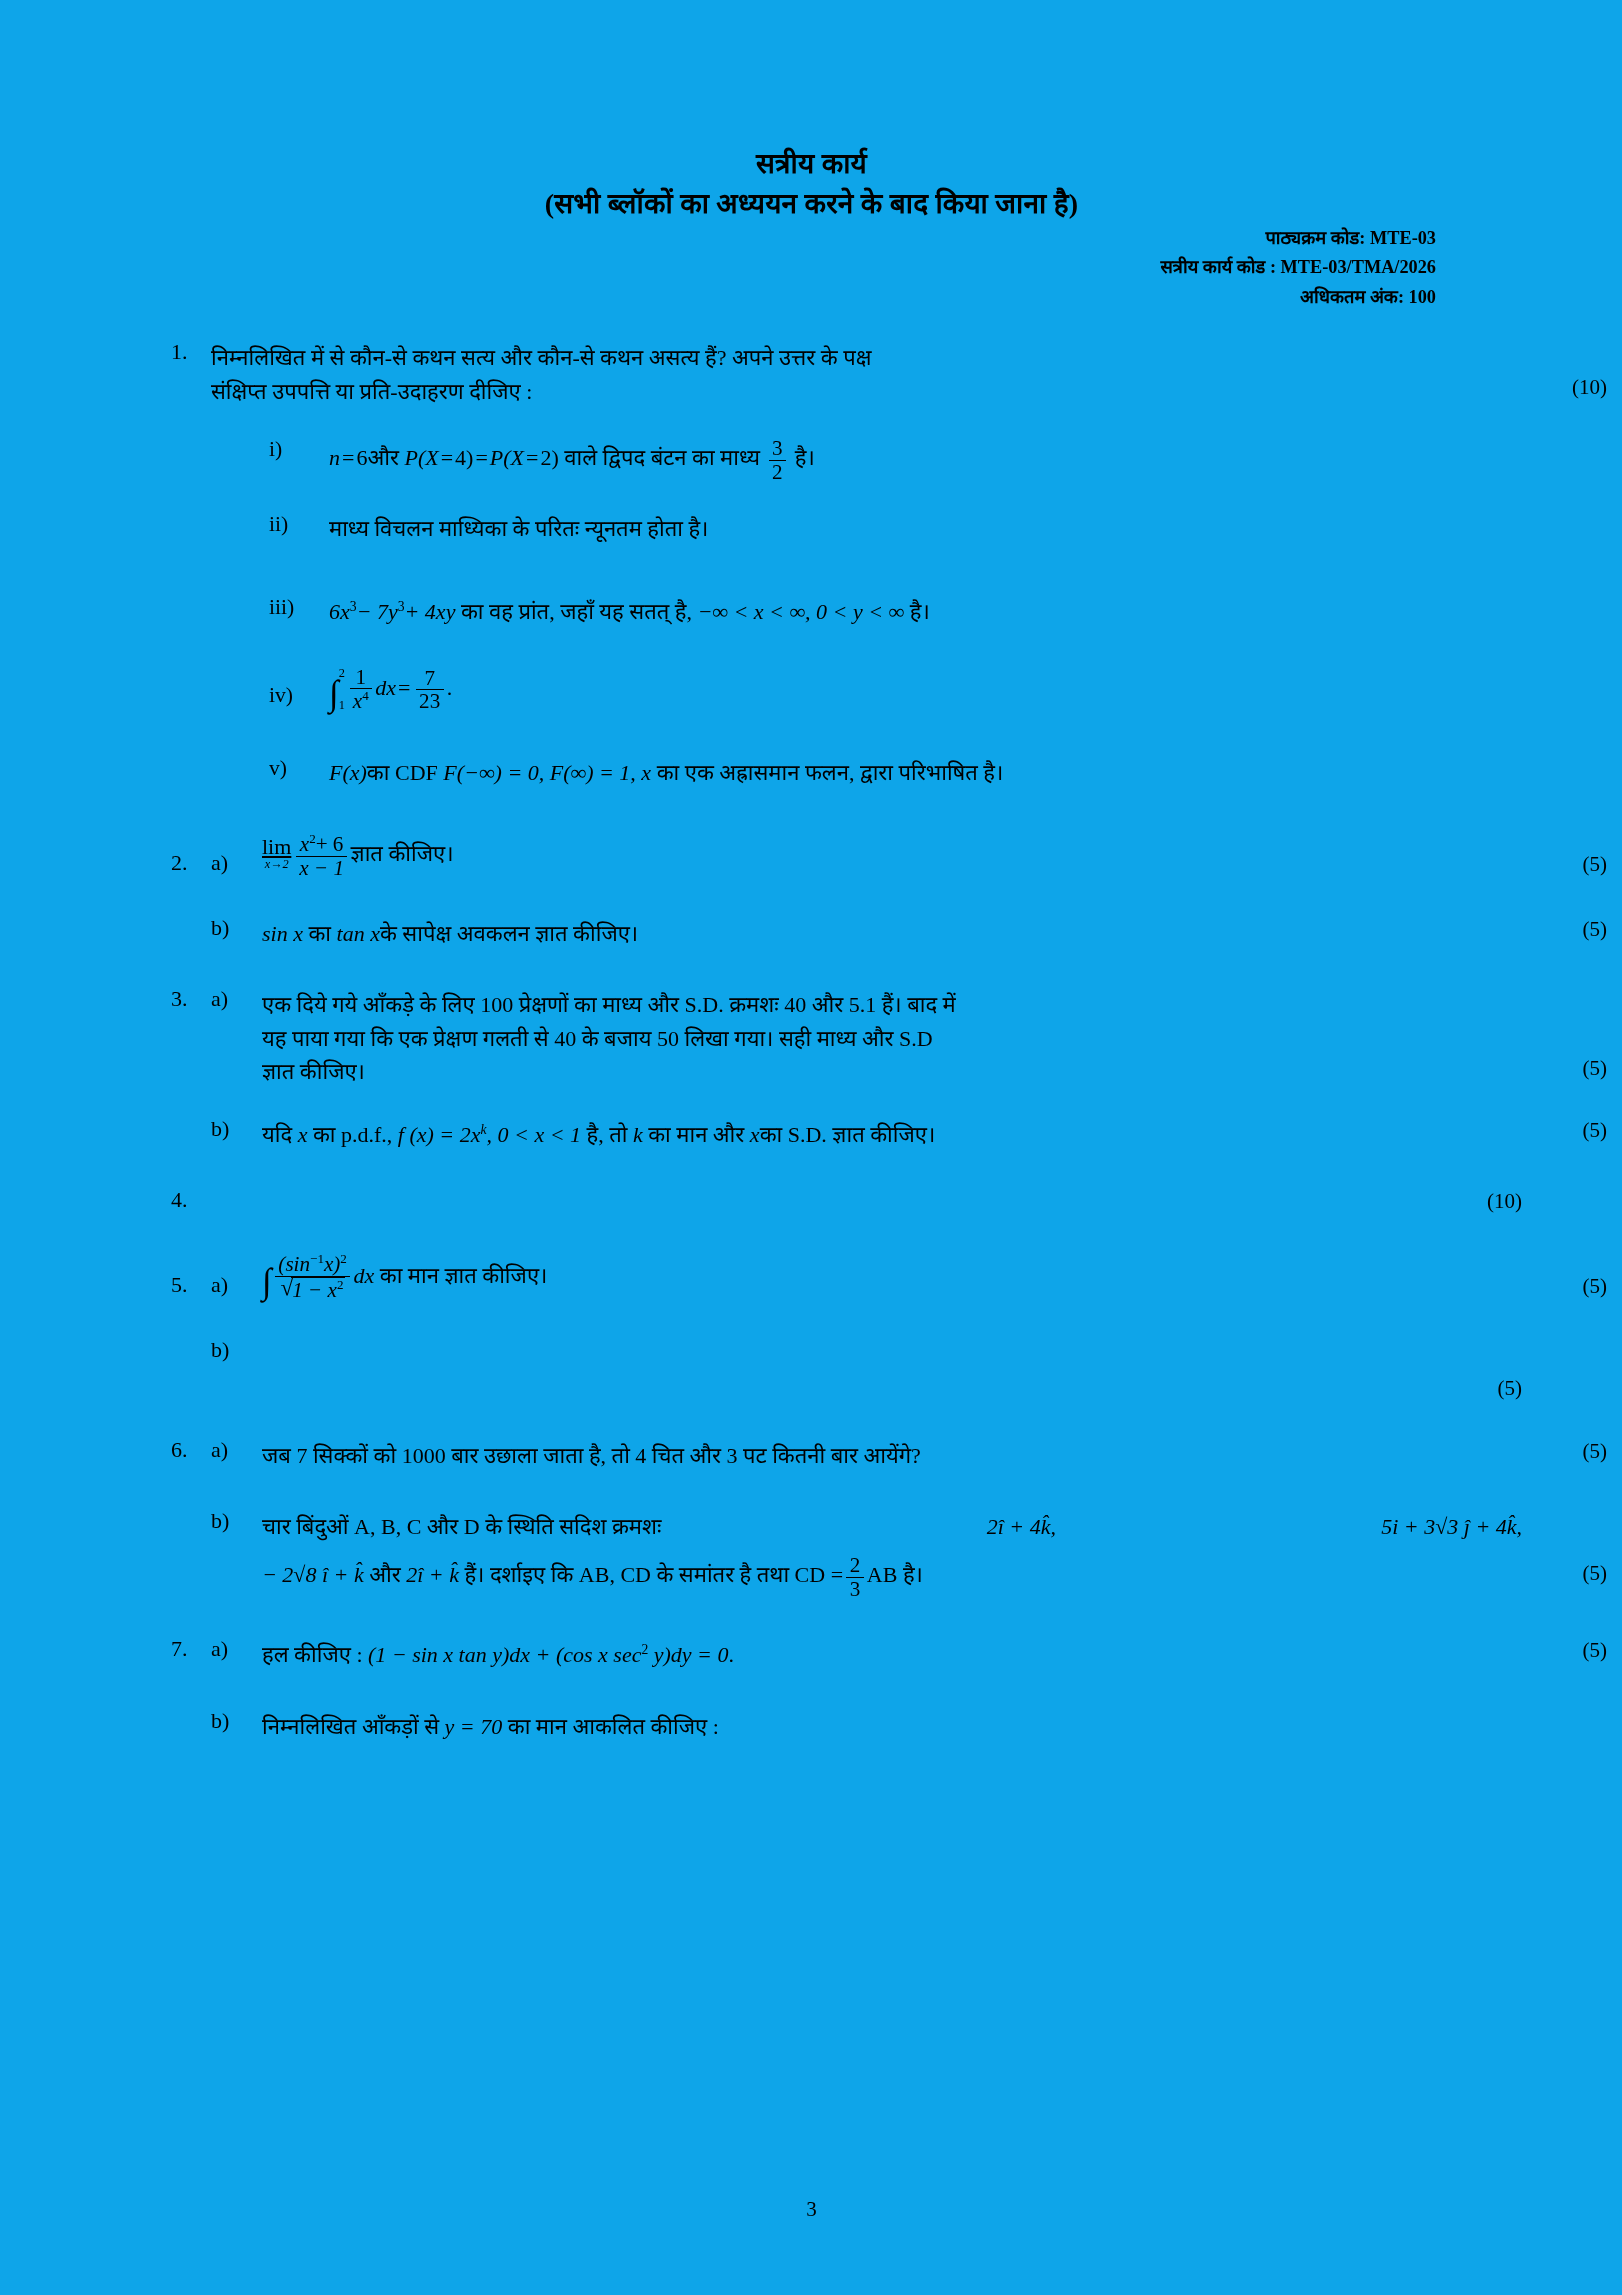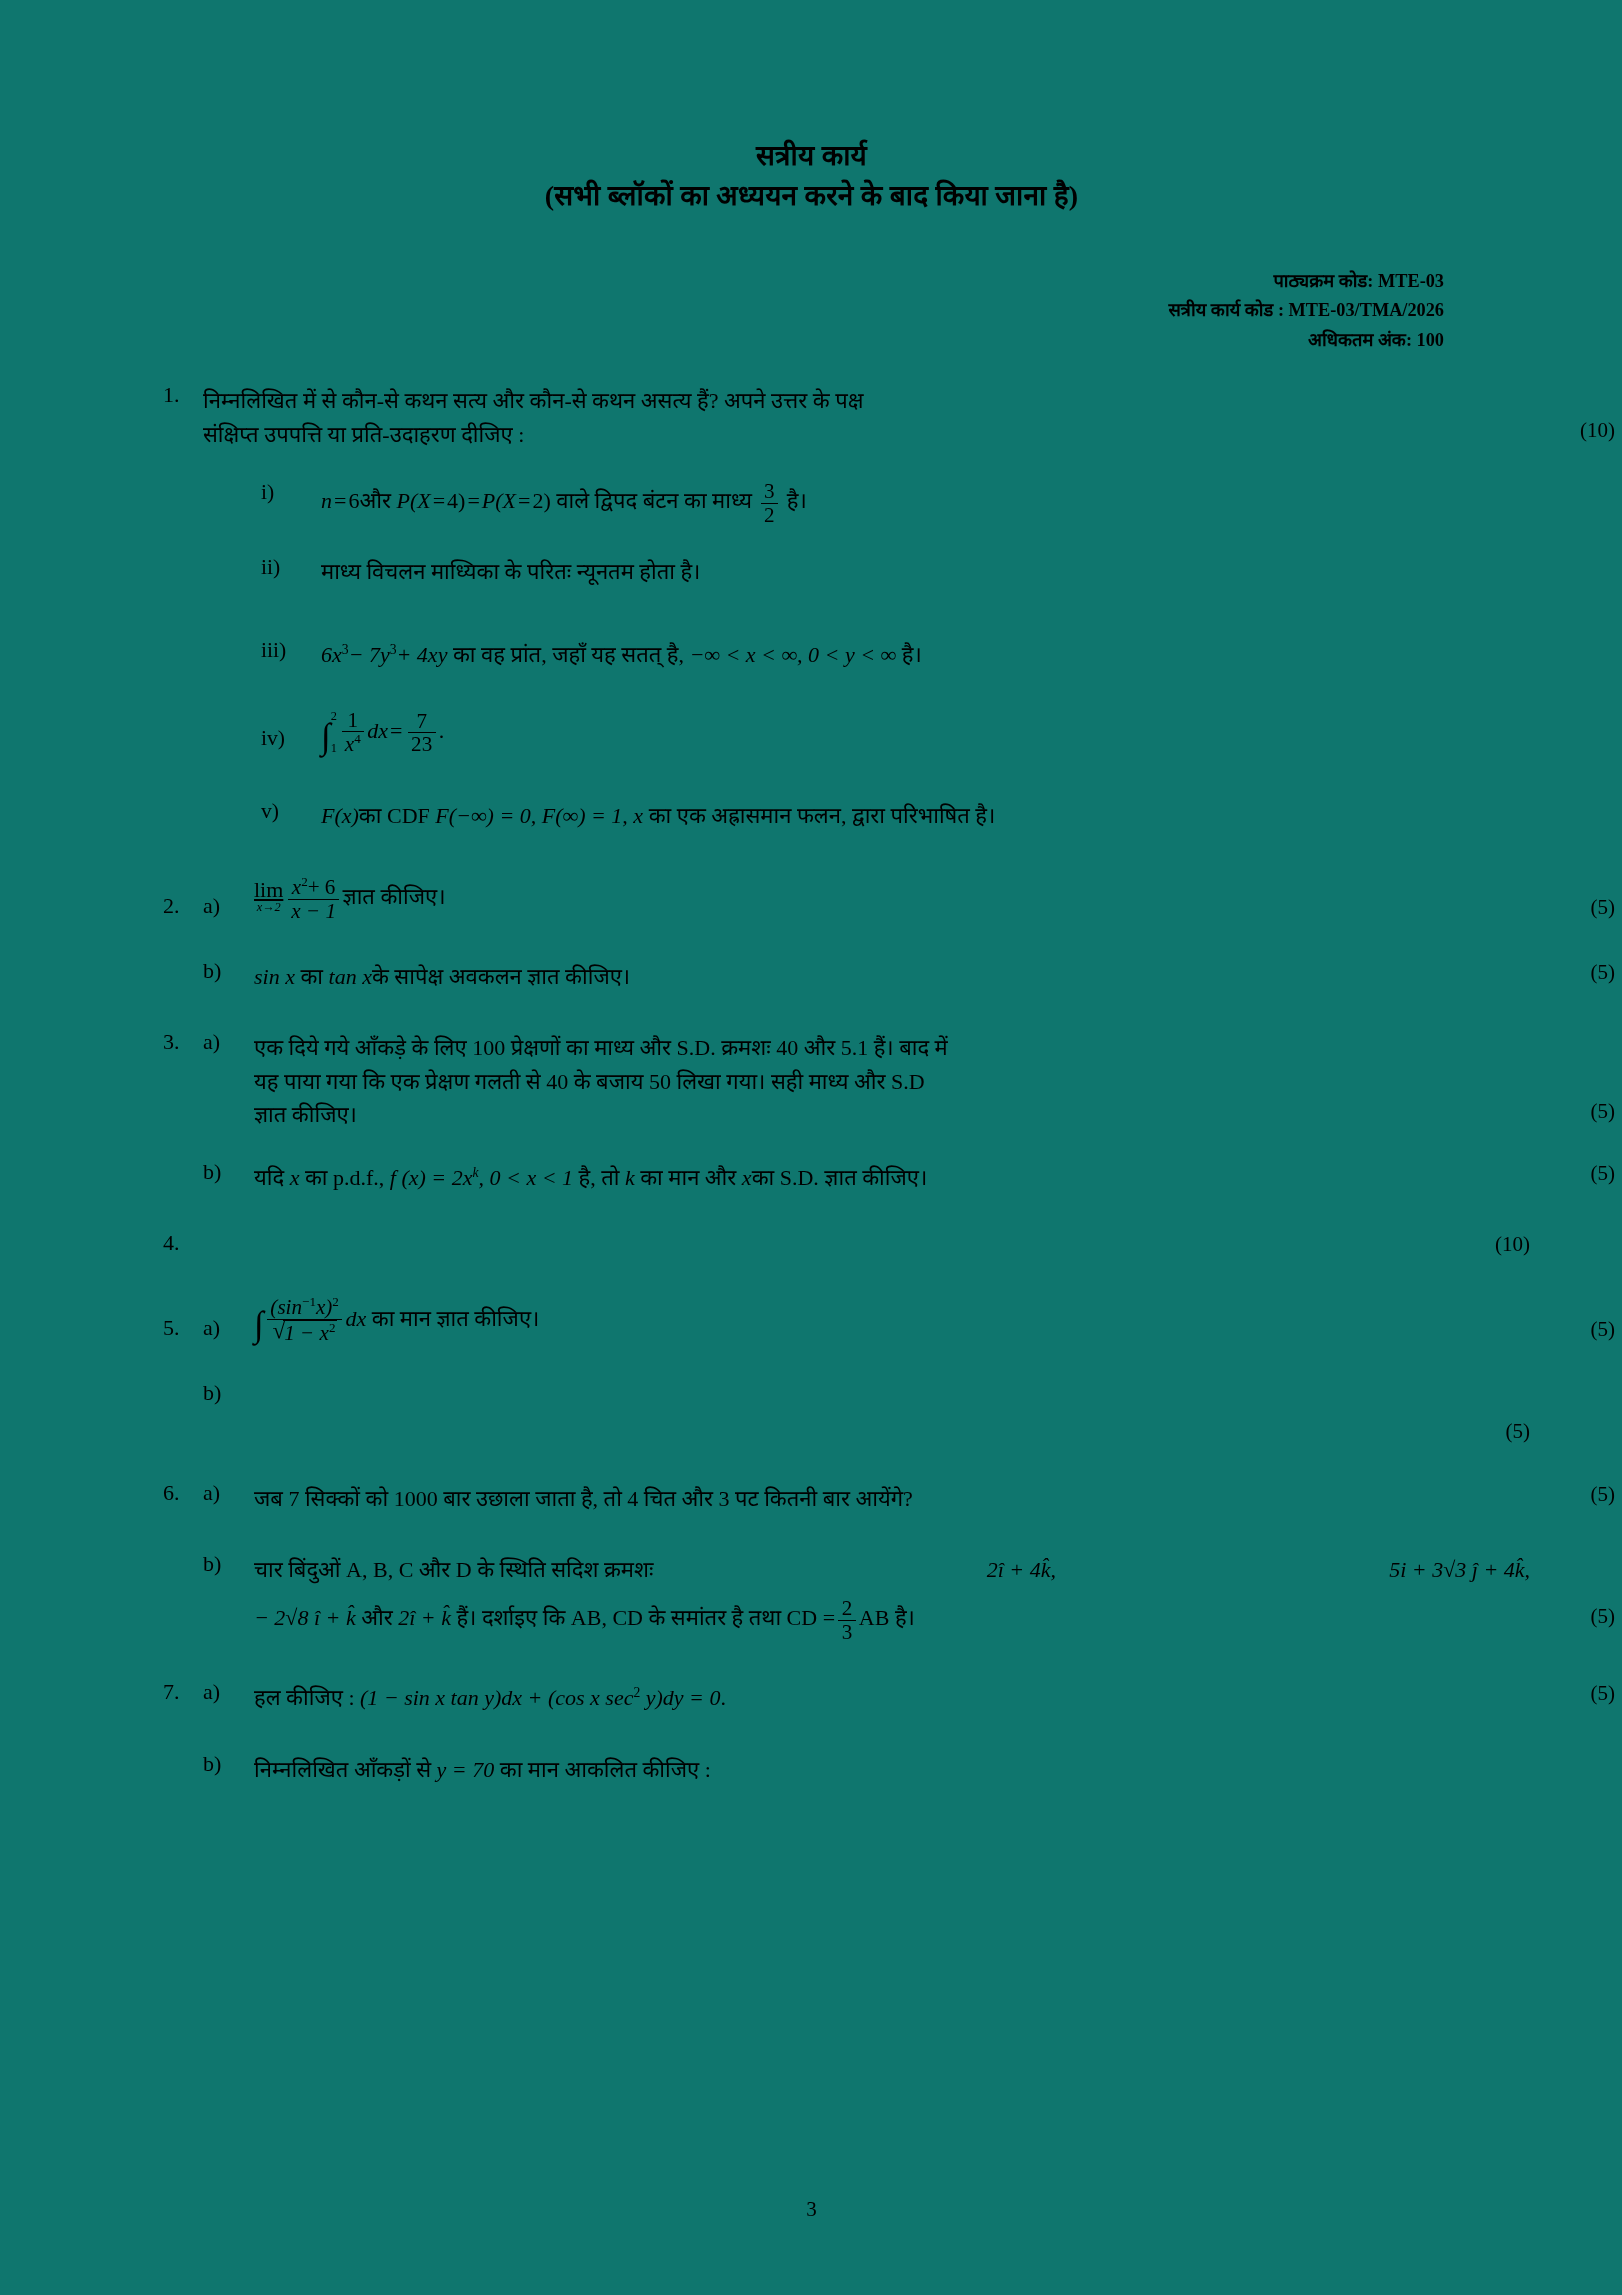--- a/index.html
+++ b/index.html
@@ -17,8 +17,8 @@
   .page {
     width: 1623px; height: 2295px;
     position: relative;
-    padding: 8px;
-    background: #0f766e;
+    padding: 16px;
+    background: #0ea5e9;
   }
 
   

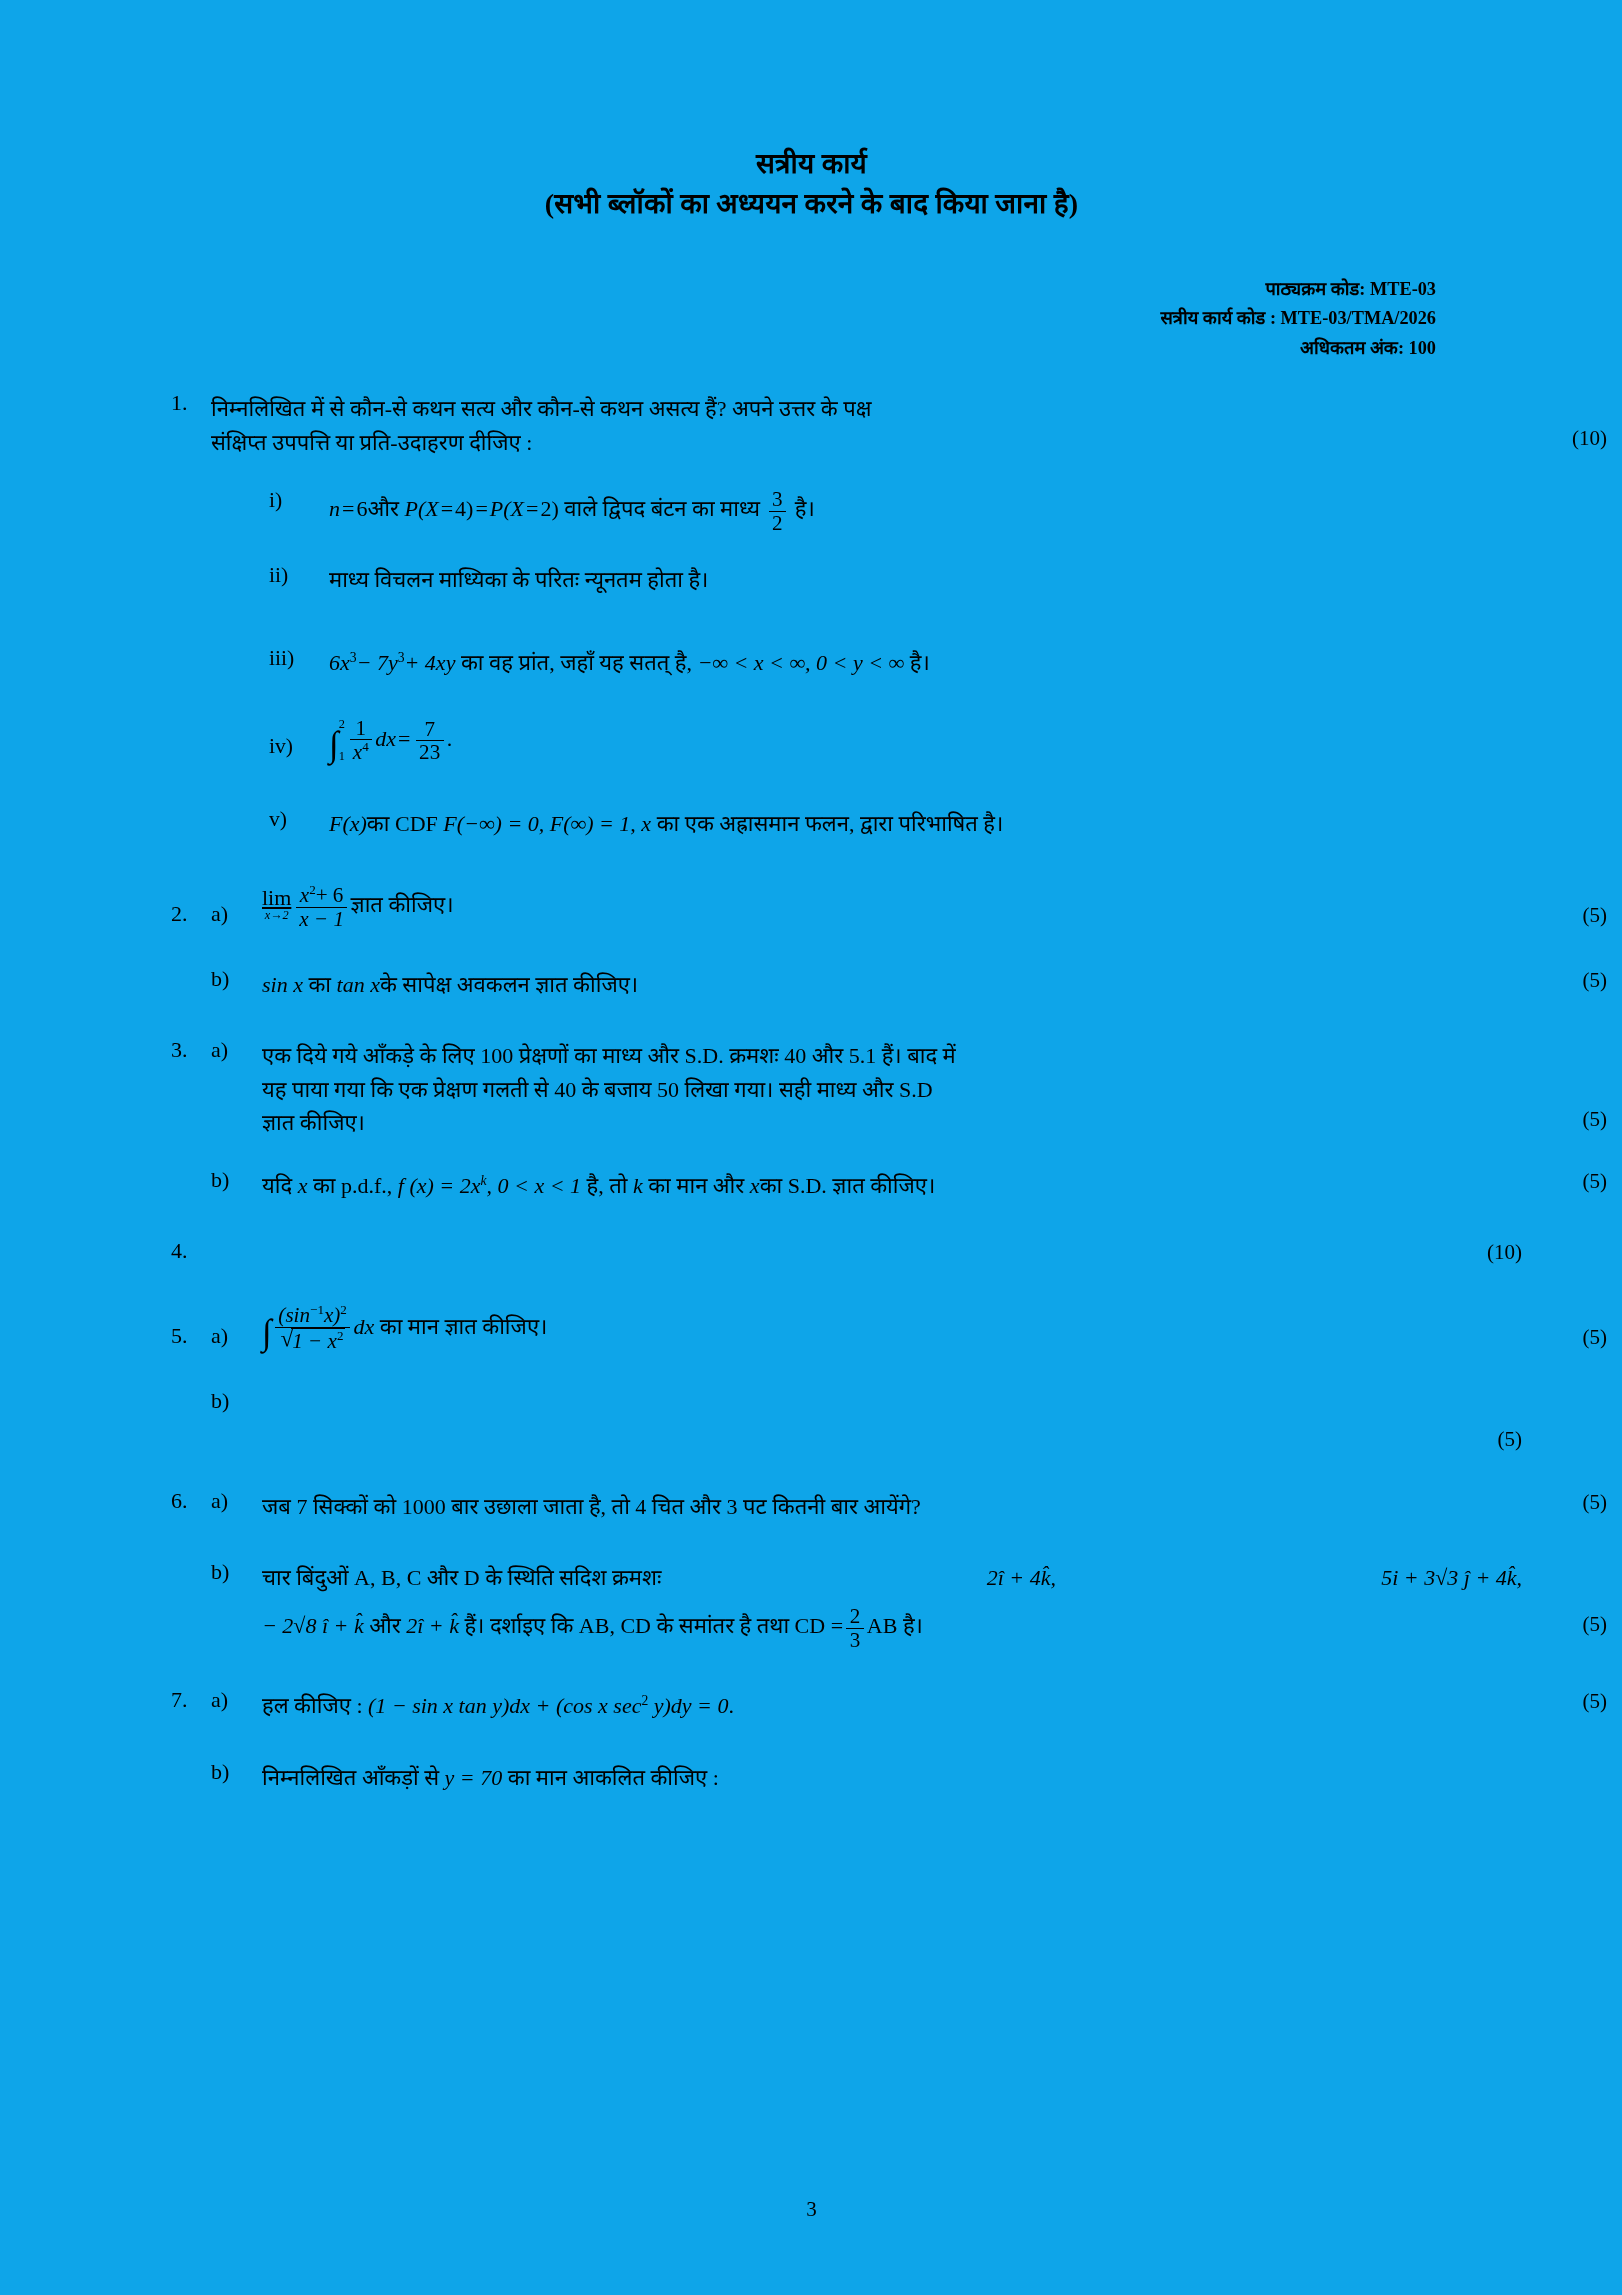--- a/index.html
+++ b/index.html
@@ -33,7 +33,6 @@
   .doc-title .line2 { display: block; }
 
   .code-block {
-    margin-top: 51px;
     padding-right: 171px;
     text-align: right;
     font-size: 18.3px;

